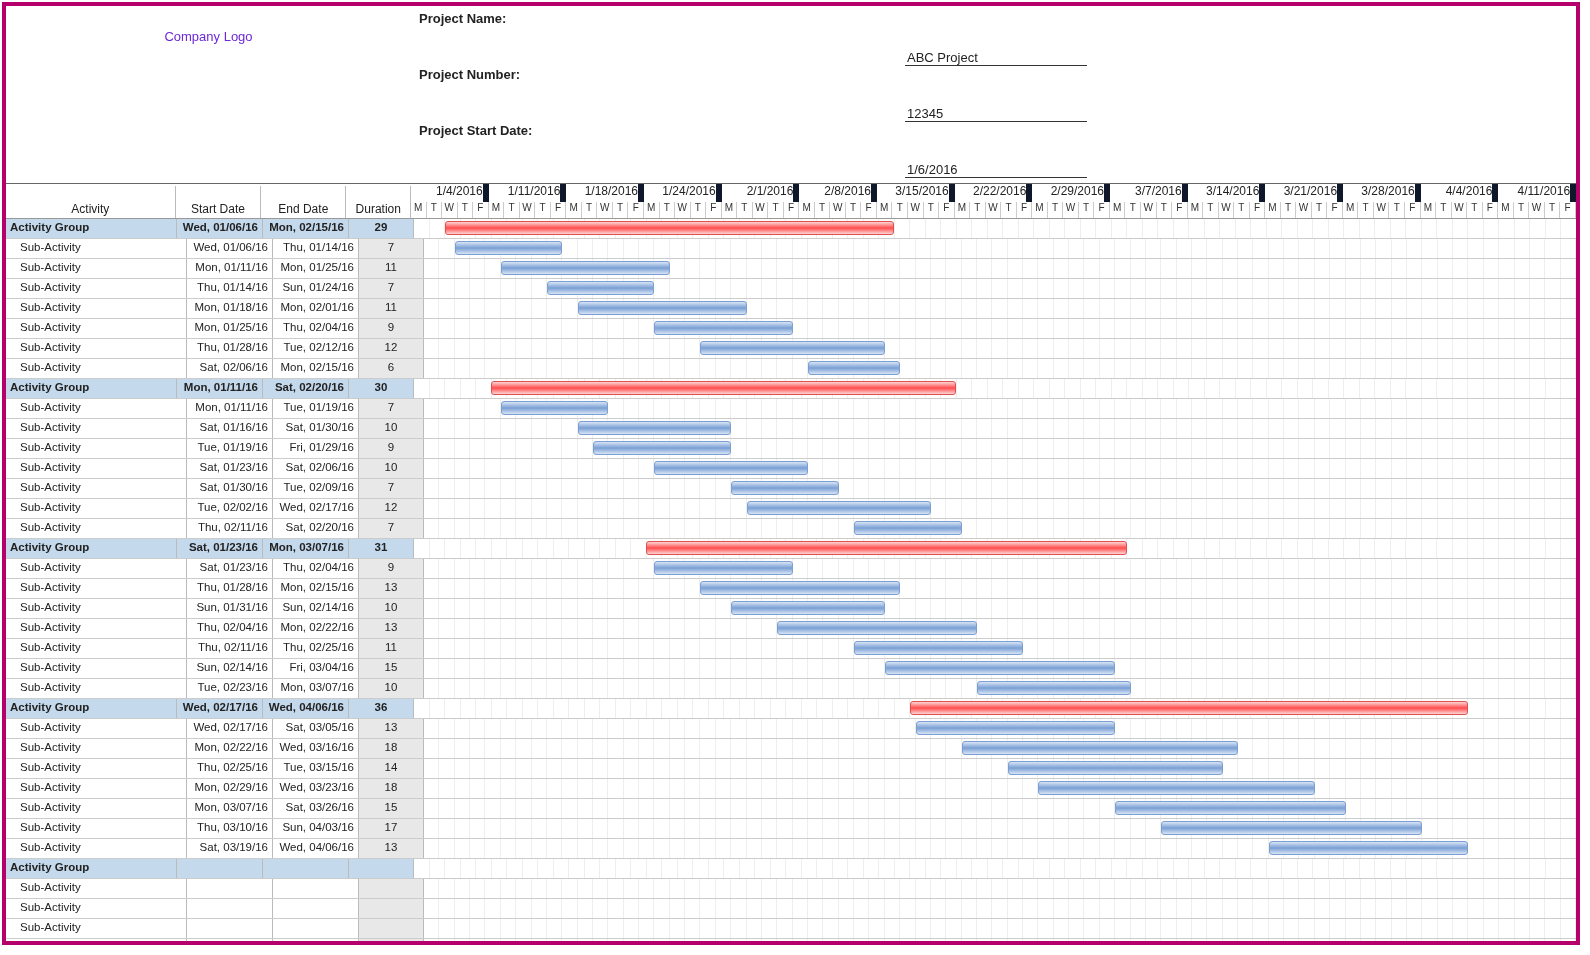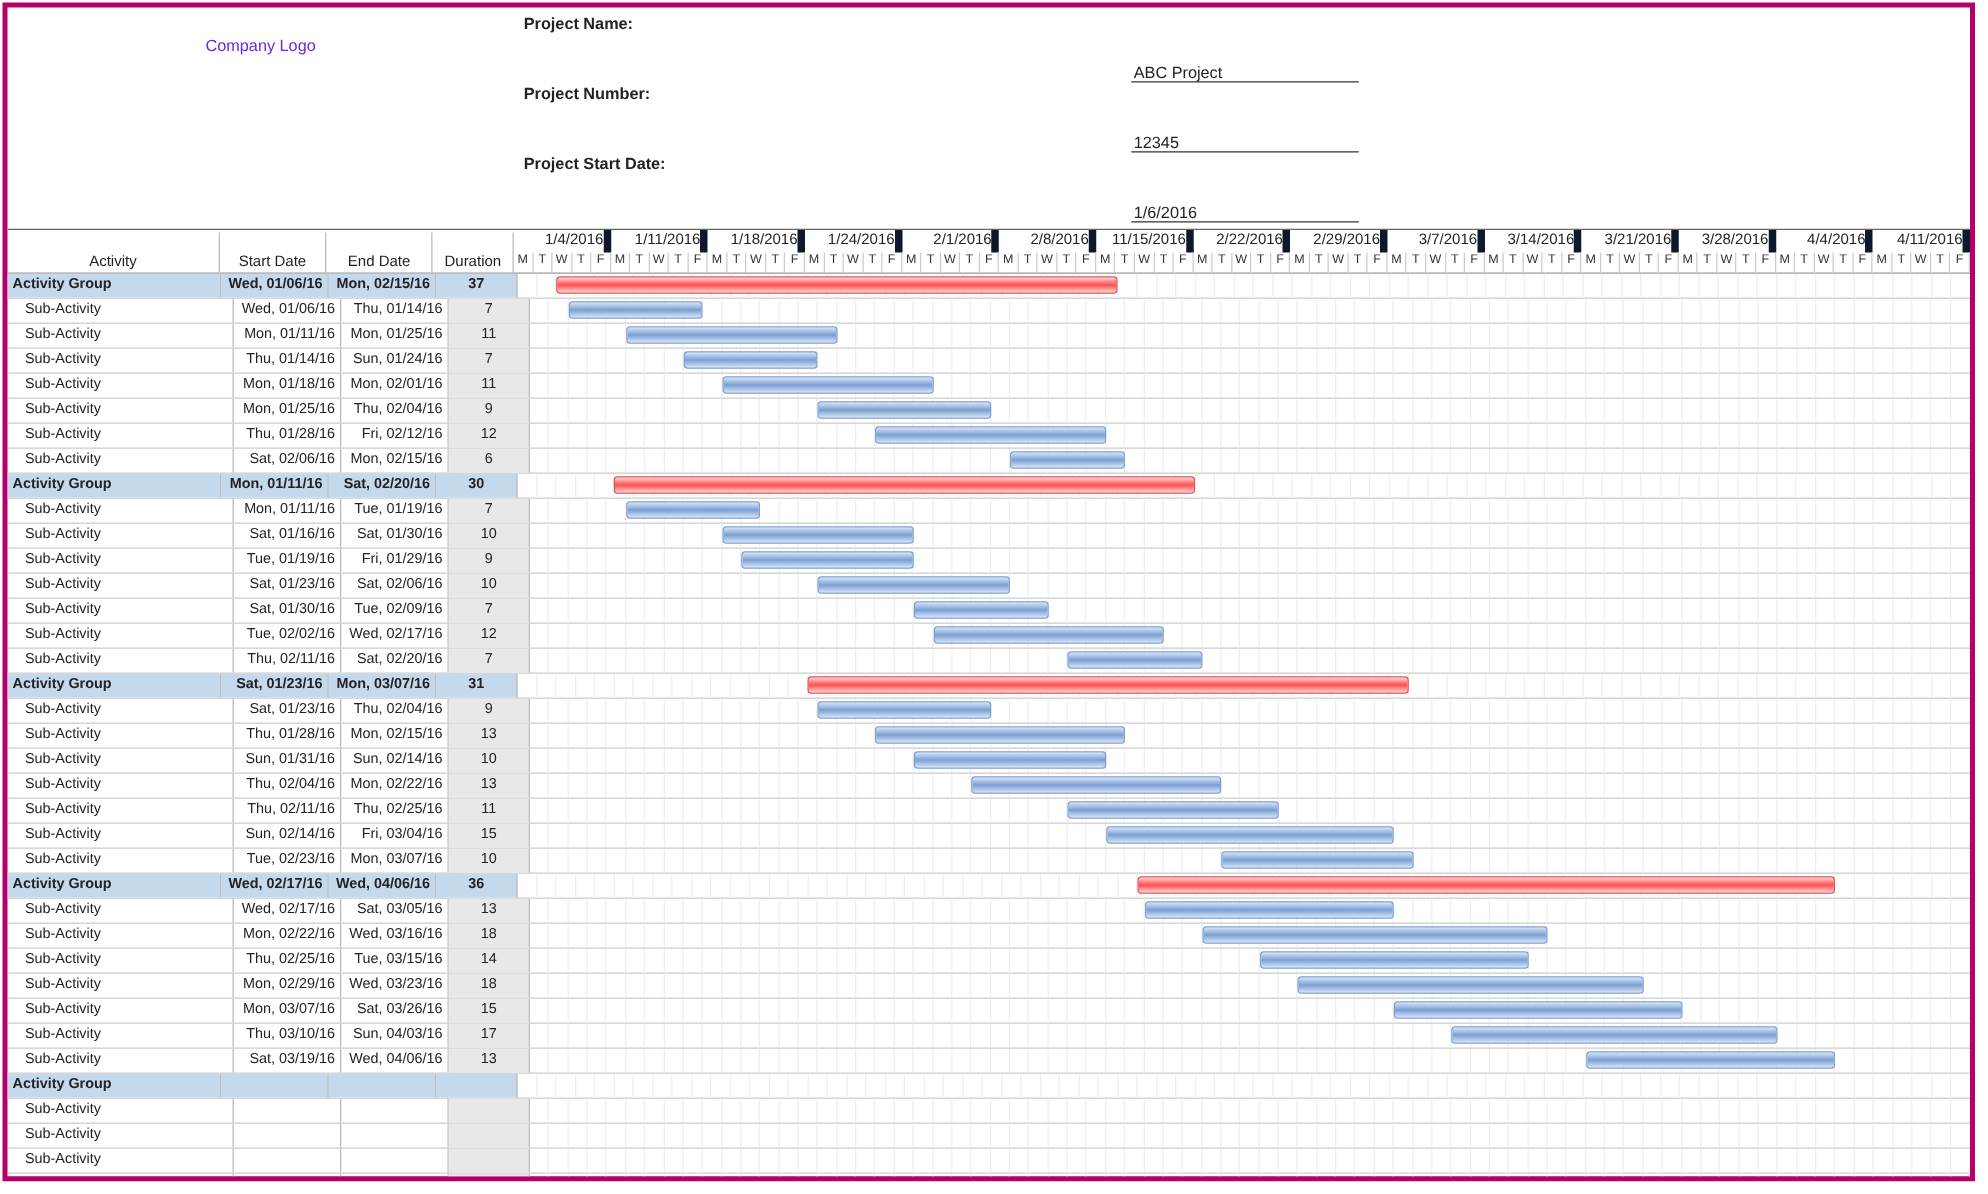--- a/index.html
+++ b/index.html
@@ -78,7 +78,7 @@
           <div class="weekcell">1/24/2016</div>
           <div class="weekcell">2/1/2016</div>
           <div class="weekcell">2/8/2016</div>
-          <div class="weekcell">11/15/2016</div>
+          <div class="weekcell">3/15/2016</div>
           <div class="weekcell">2/22/2016</div>
           <div class="weekcell">2/29/2016</div>
           <div class="weekcell">3/7/2016</div>

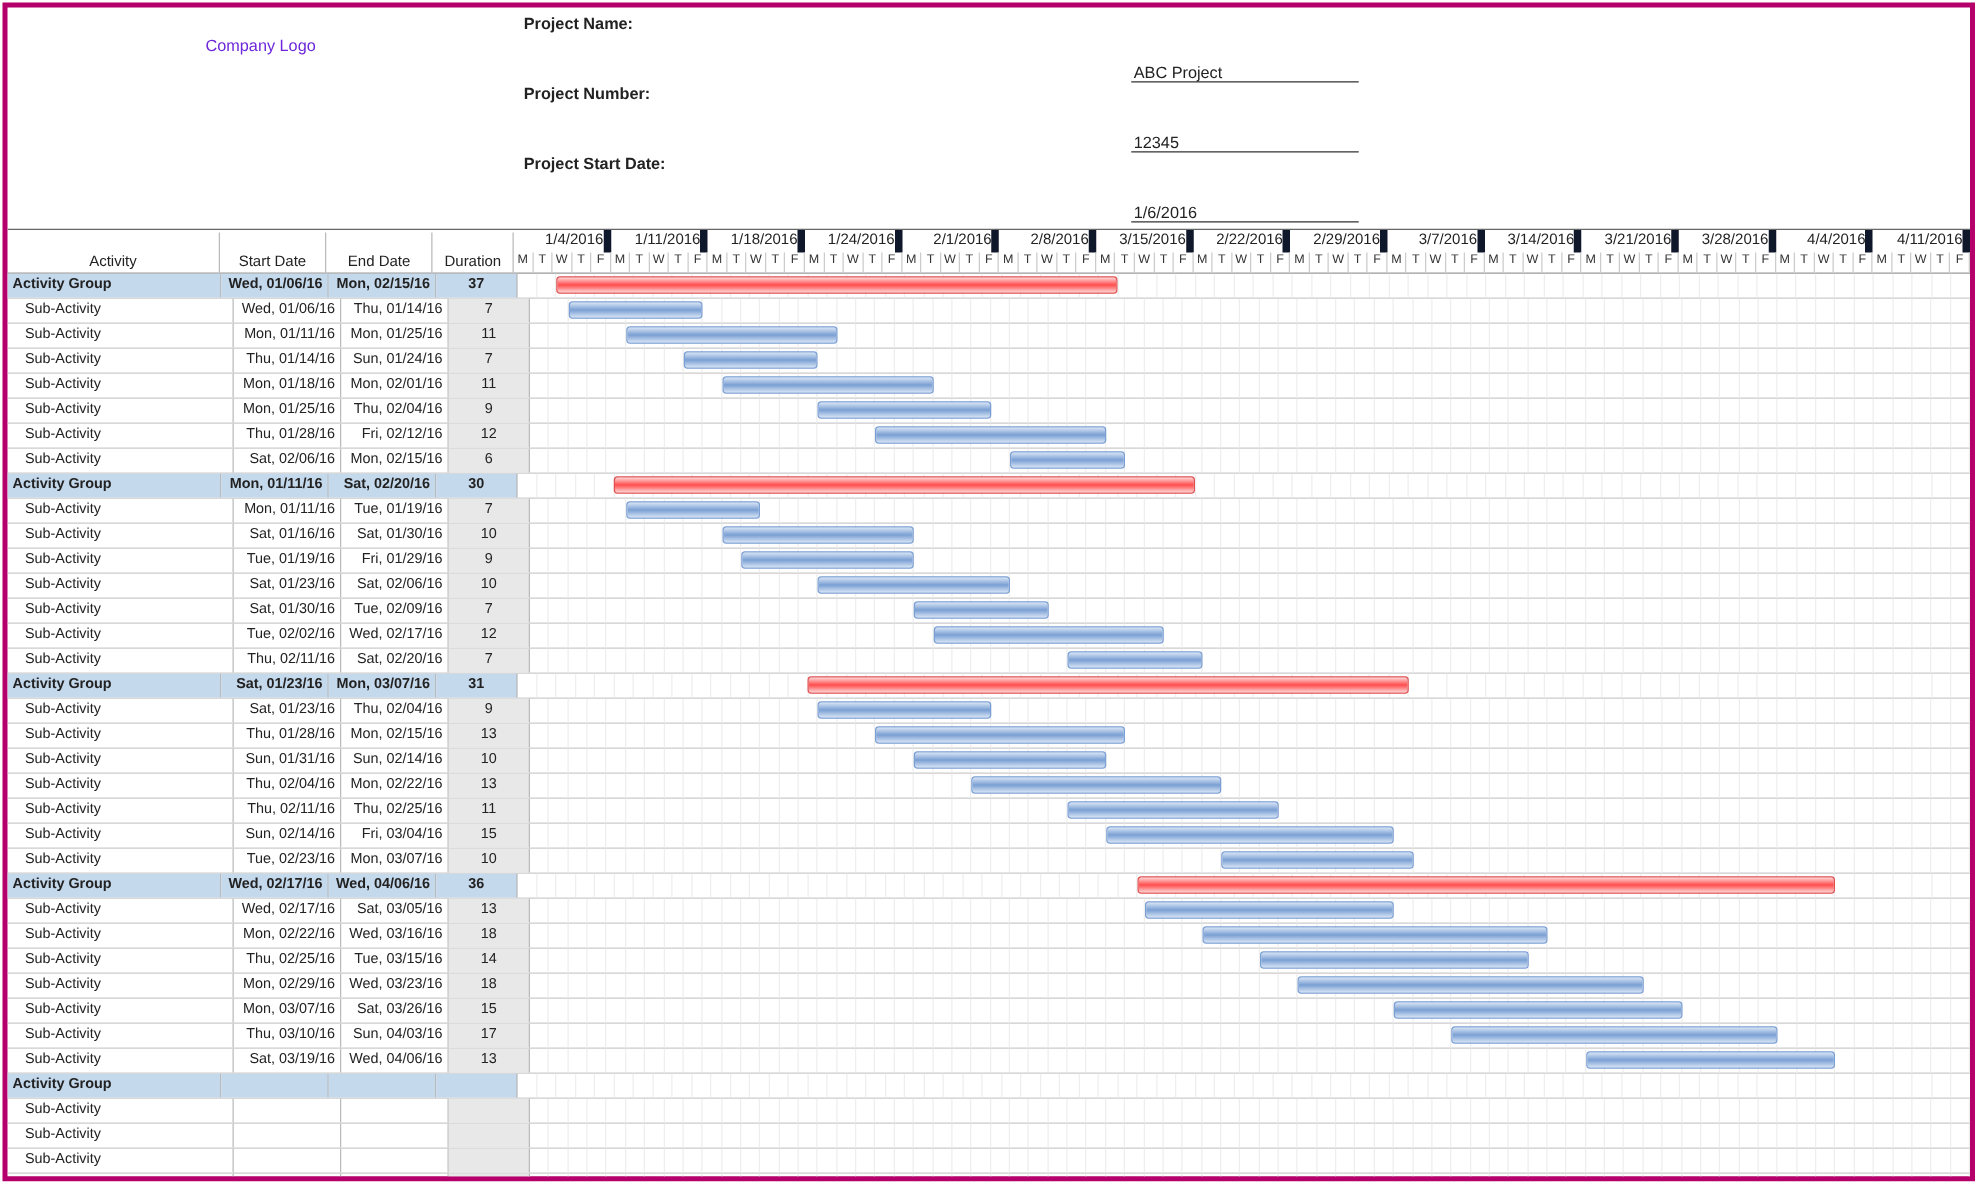--- a/index.html
+++ b/index.html
@@ -173,7 +173,7 @@
         <div class="cell act">Activity Group</div>
         <div class="cell sd">Wed, 01/06/16</div>
         <div class="cell ed">Mon, 02/15/16</div>
-        <div class="cell dur">37</div>
+        <div class="cell dur">29</div>
         <div class="gan">
           <div class="slot"></div>
           <div class="slot"></div>

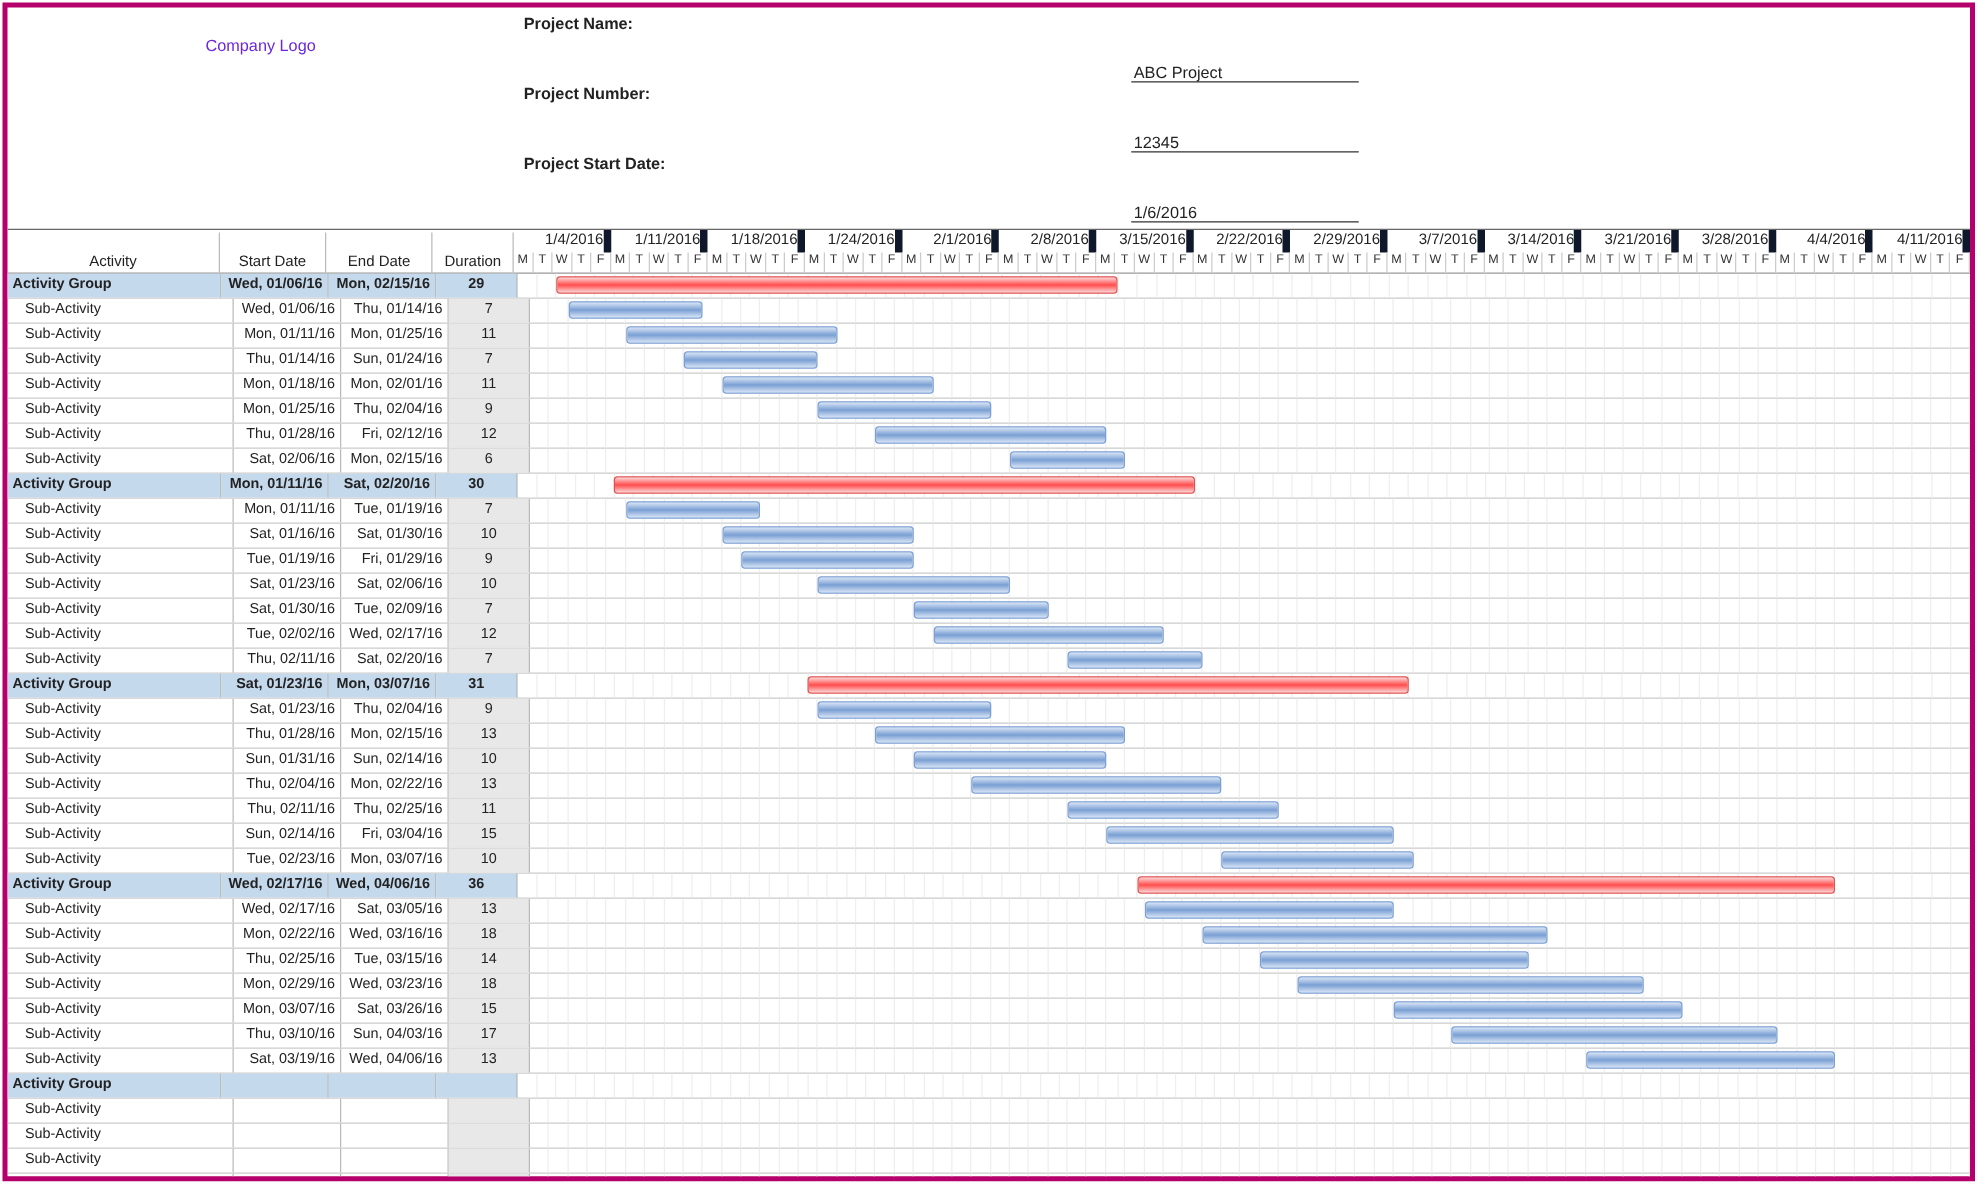--- a/index.html
+++ b/index.html
@@ -676,7 +676,7 @@
       <div class="trow">
         <div class="cell act">Sub-Activity</div>
         <div class="cell sd">Thu, 01/28/16</div>
-        <div class="cell ed">Fri, 02/12/16</div>
+        <div class="cell ed">Tue, 02/12/16</div>
         <div class="cell dur">12</div>
         <div class="gan">
           <div class="slot"></div>

